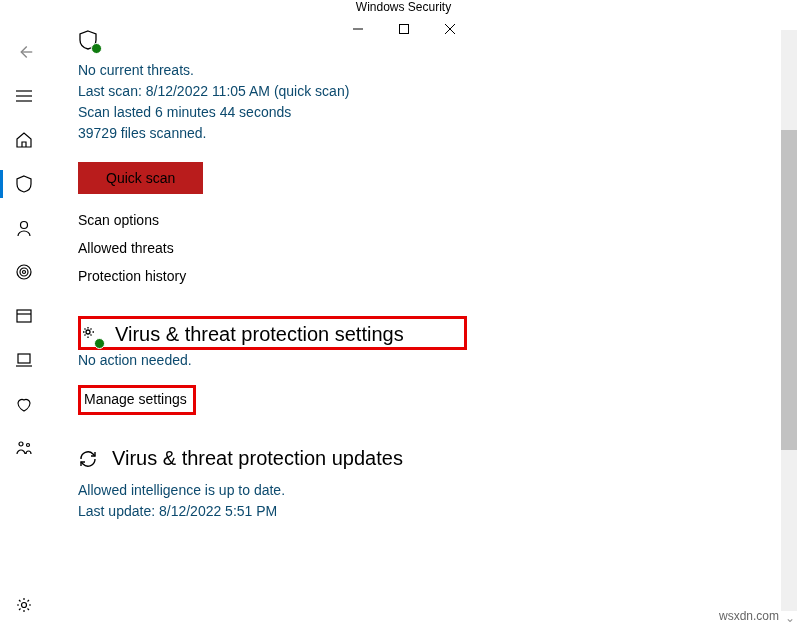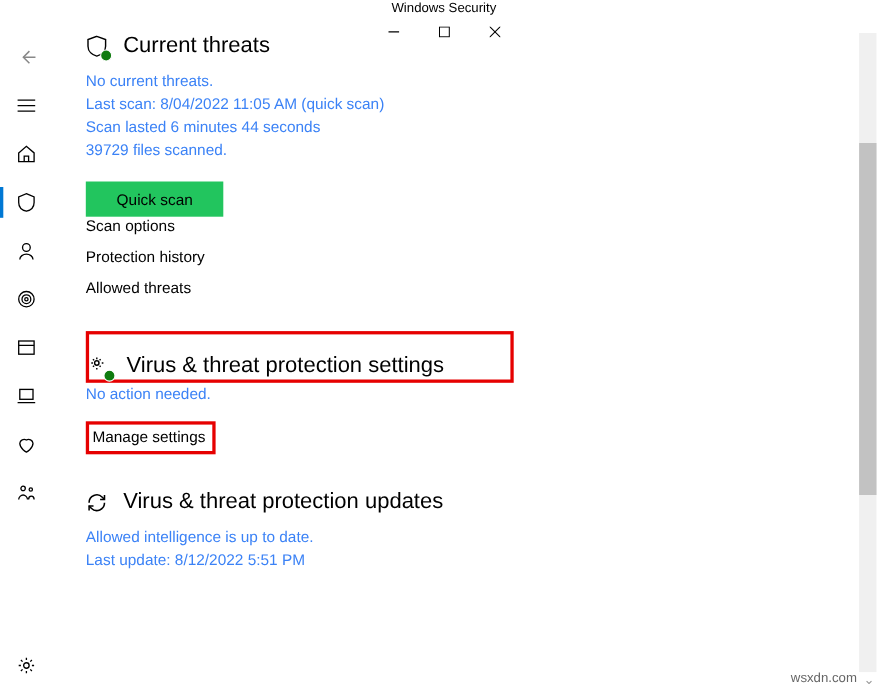--- a/index.html
+++ b/index.html
@@ -265,7 +265,6 @@
             </svg>
           <span class="badge"></span>
         </span>
-        <h2>Current threats</h2>
       </div>
       <div class="body-text">No current threats.</div>
       <div class="body-text">Last scan: 8/04/2022 11:05 AM (quick scan)</div>

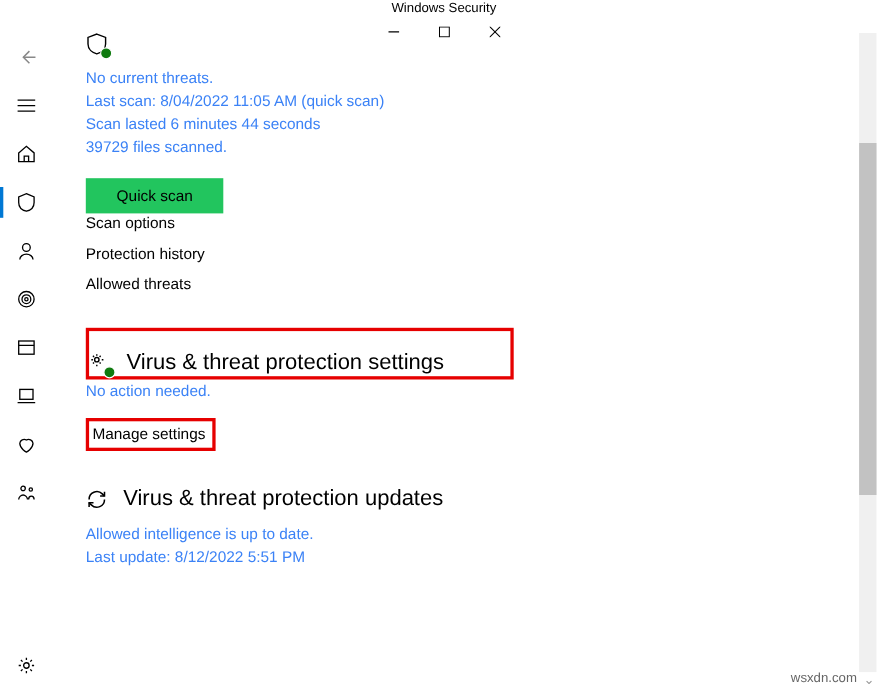--- a/index.html
+++ b/index.html
@@ -104,7 +104,7 @@
     }
     .body-text {
       font-size: 14px;
-      color: #3b82f6;
+      color: #0c4a6e;
       line-height: 1.5;
     }
     .btn {

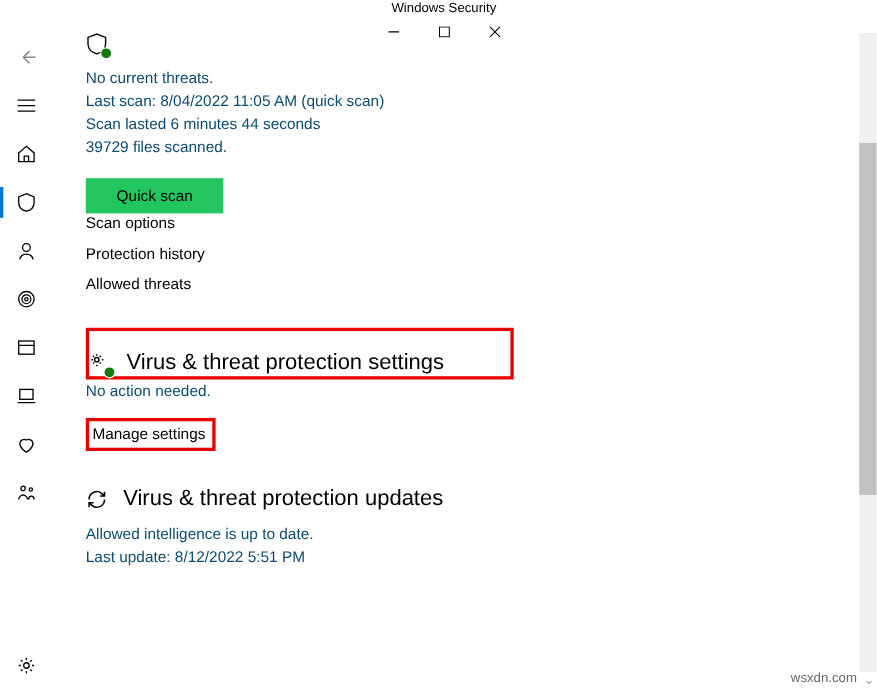--- a/index.html
+++ b/index.html
@@ -267,7 +267,7 @@
         </span>
       </div>
       <div class="body-text">No current threats.</div>
-      <div class="body-text">Last scan: 8/04/2022 11:05 AM (quick scan)</div>
+      <div class="body-text">Last scan: 8/12/2022 11:05 AM (quick scan)</div>
       <div class="body-text">Scan lasted 6 minutes 44 seconds</div>
       <div class="body-text">39729 files scanned.</div>
       <button class="btn">Quick scan</button>

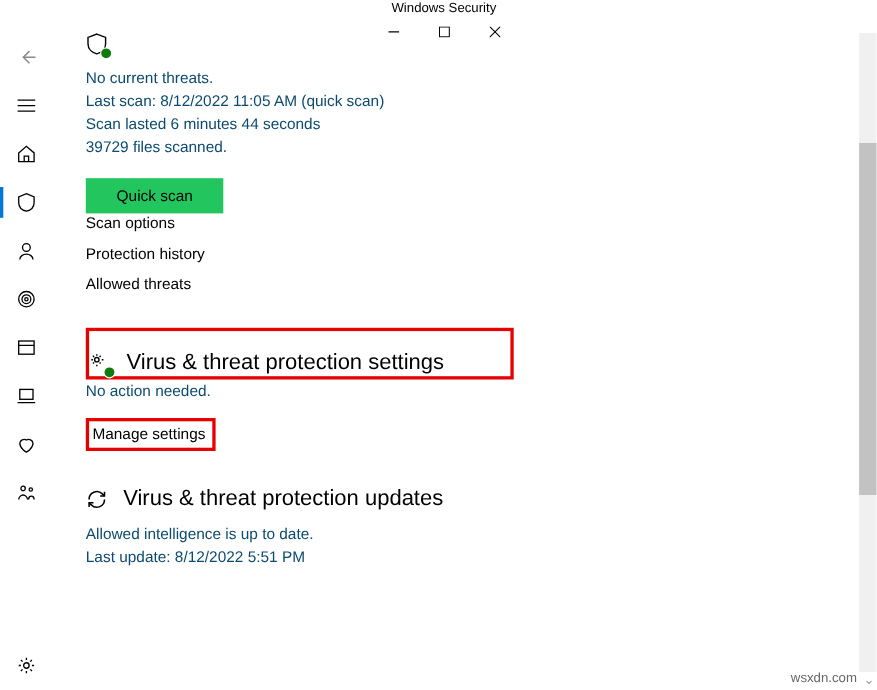--- a/index.html
+++ b/index.html
@@ -111,12 +111,13 @@
       display: inline-block;
       min-width: 120px;
       padding: 8px 28px;
-      background: #22c55e;
+      background: #b91c1c;
       border: none;
       font-size: 14px;
       color: #000;
       text-align: center;
       margin-top: 18px;
+      margin-bottom: 18px;
     }
     .link {
       color: #000000;

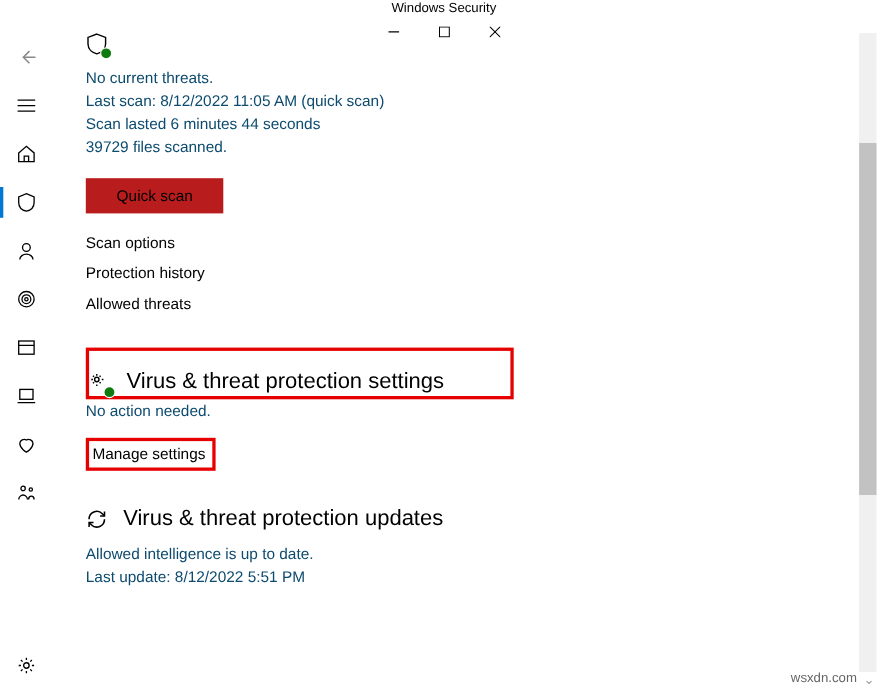--- a/index.html
+++ b/index.html
@@ -273,8 +273,8 @@
       <div class="body-text">39729 files scanned.</div>
       <button class="btn">Quick scan</button>
       <span class="link">Scan options</span>
+      <span class="link">Allowed threats</span>
       <span class="link">Protection history</span>
-      <span class="link">Allowed threats</span>
     </div>
 
     <div class="section">

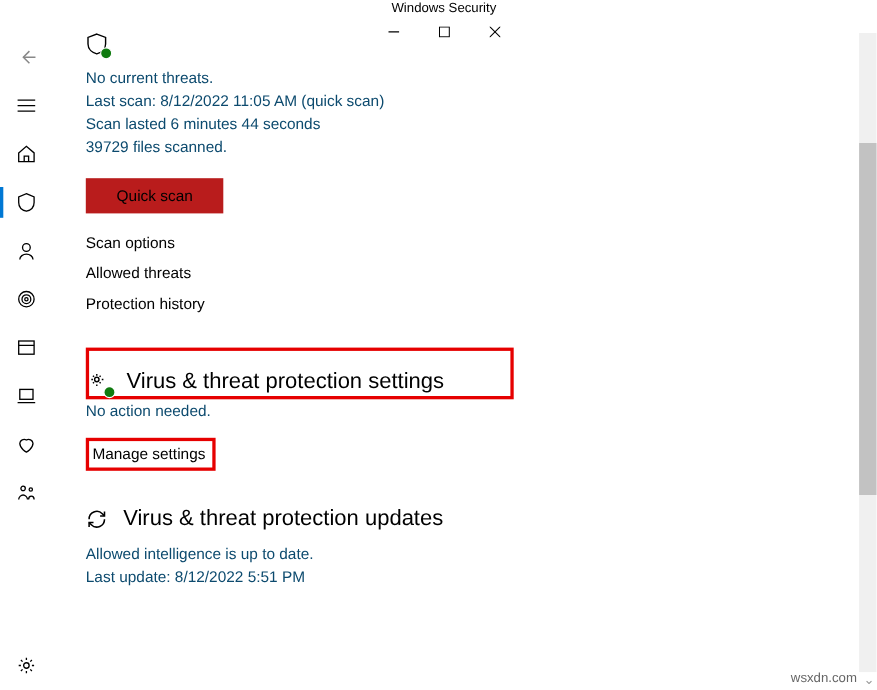--- a/index.html
+++ b/index.html
@@ -127,7 +127,7 @@
       cursor: pointer;
     }
     .highlight-red { border: 3px solid #e60000; display: inline-block; }
-    .highlight-header { padding: 17px 60px 1px 0; }
+    .highlight-header { padding: 4px 60px 1px 0; }
     .highlight-link { padding: 3px 6px 5px 3px; }
     .scrollbar-track {
       position: absolute;

